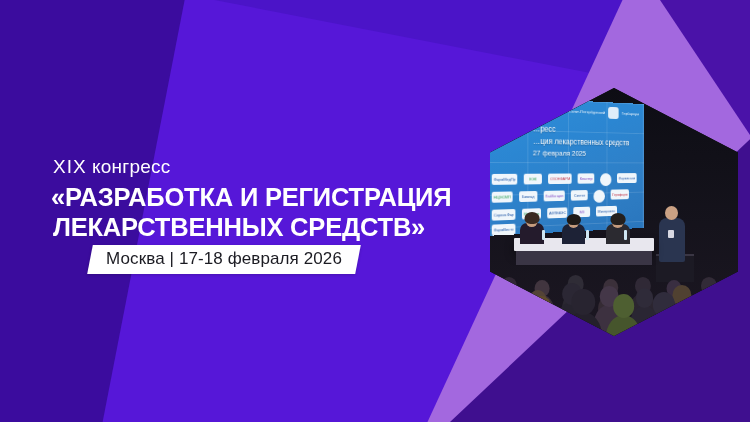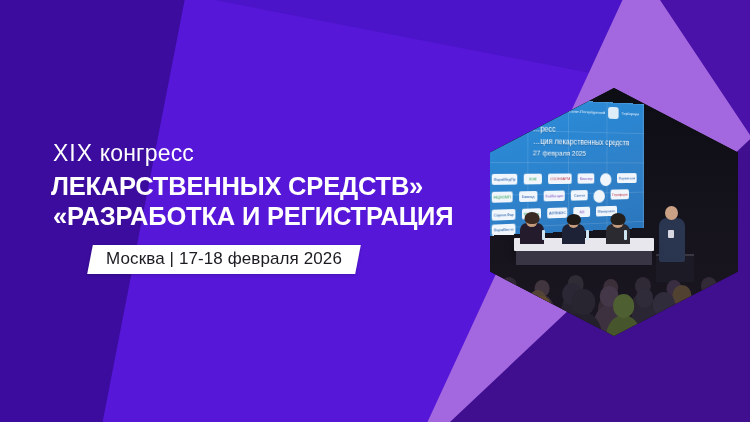--- a/index.html
+++ b/index.html
@@ -54,8 +54,8 @@
   
   .headline{position:absolute;left:53px;top:142px;}
   .kicker{
-    color:#ffffff;font-size:23px;font-weight:400;line-height:1;
-    letter-spacing:.2px;white-space:nowrap;
+    color:#ffffff;font-size:19px;font-weight:400;line-height:1;
+    letter-spacing:.2px;white-space:nowrap;margin-top:15px;
   }
   .kicker .rom{letter-spacing:1px;}
   .maintitle{

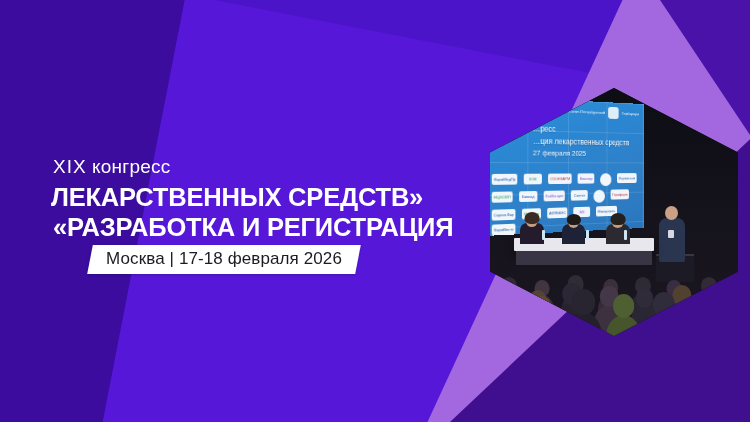--- a/index.html
+++ b/index.html
@@ -295,8 +295,8 @@
       <span>конгресс</span>
     </div>
     <div class="maintitle">
+      <div>«РАЗРАБОТКА И РЕГИСТРАЦИЯ</div>
       <div>ЛЕКАРСТВЕННЫХ СРЕДСТВ»</div>
-      <div>«РАЗРАБОТКА И РЕГИСТРАЦИЯ</div>
     </div>
   </div>
 

